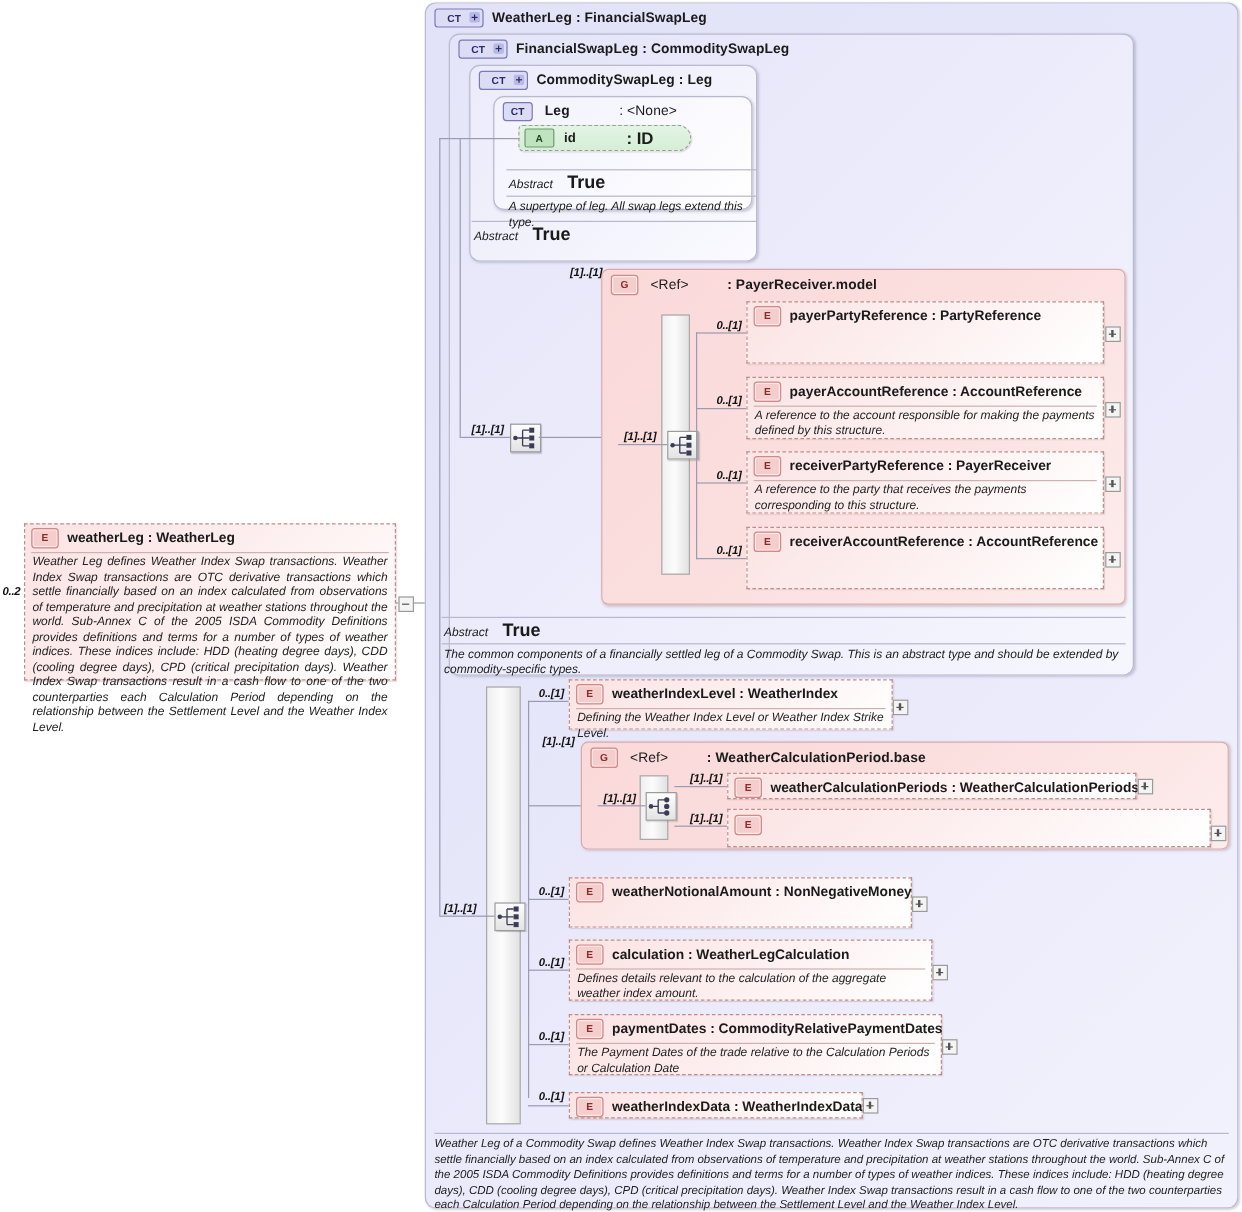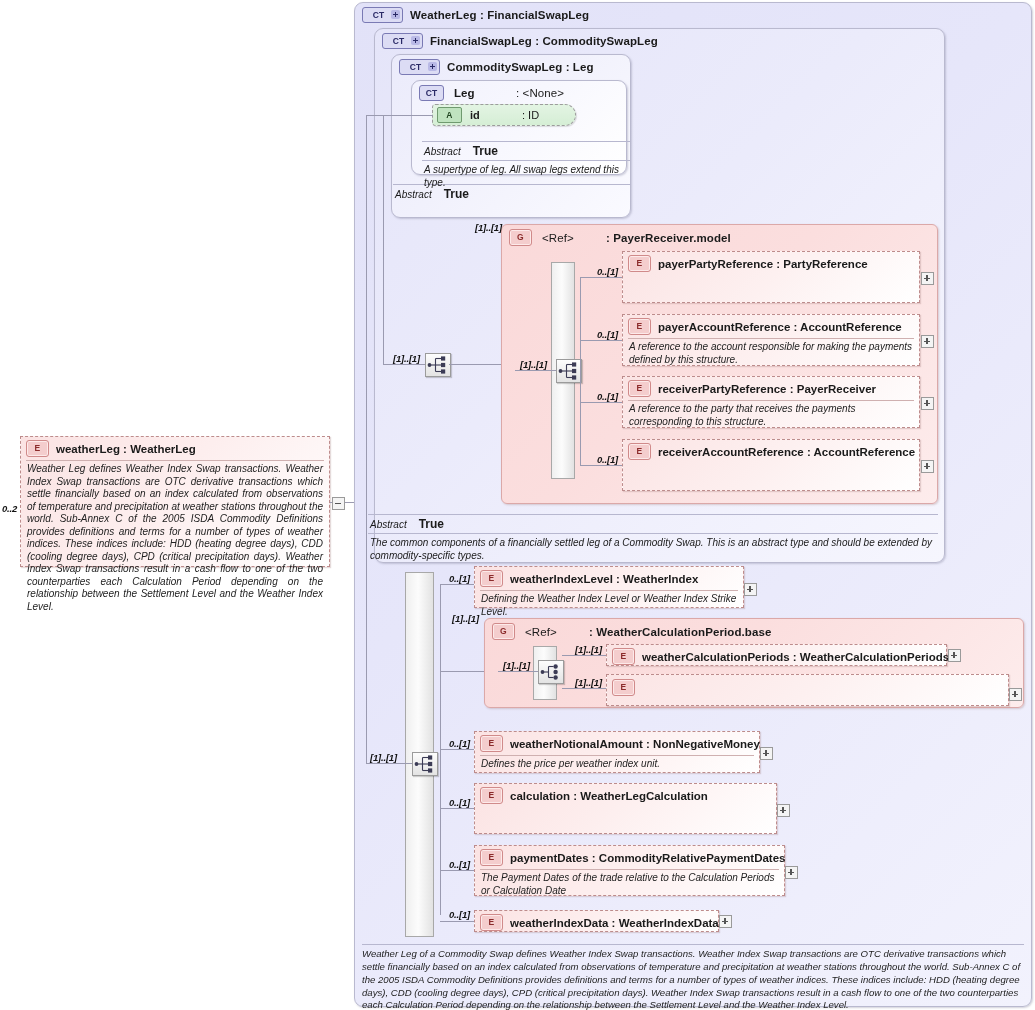--- a/index.html
+++ b/index.html
@@ -62,7 +62,7 @@
     box-shadow:1px 1px 1px rgba(0,0,0,.12);
   }
   .attr-pill .nm{font-weight:bold;font-size:11px;}
-  .attr-pill .ty{font-size:11px;}
+  .attr-pill .ty{font-size:14px;font-weight:bold;}
 
   
   .ebox{

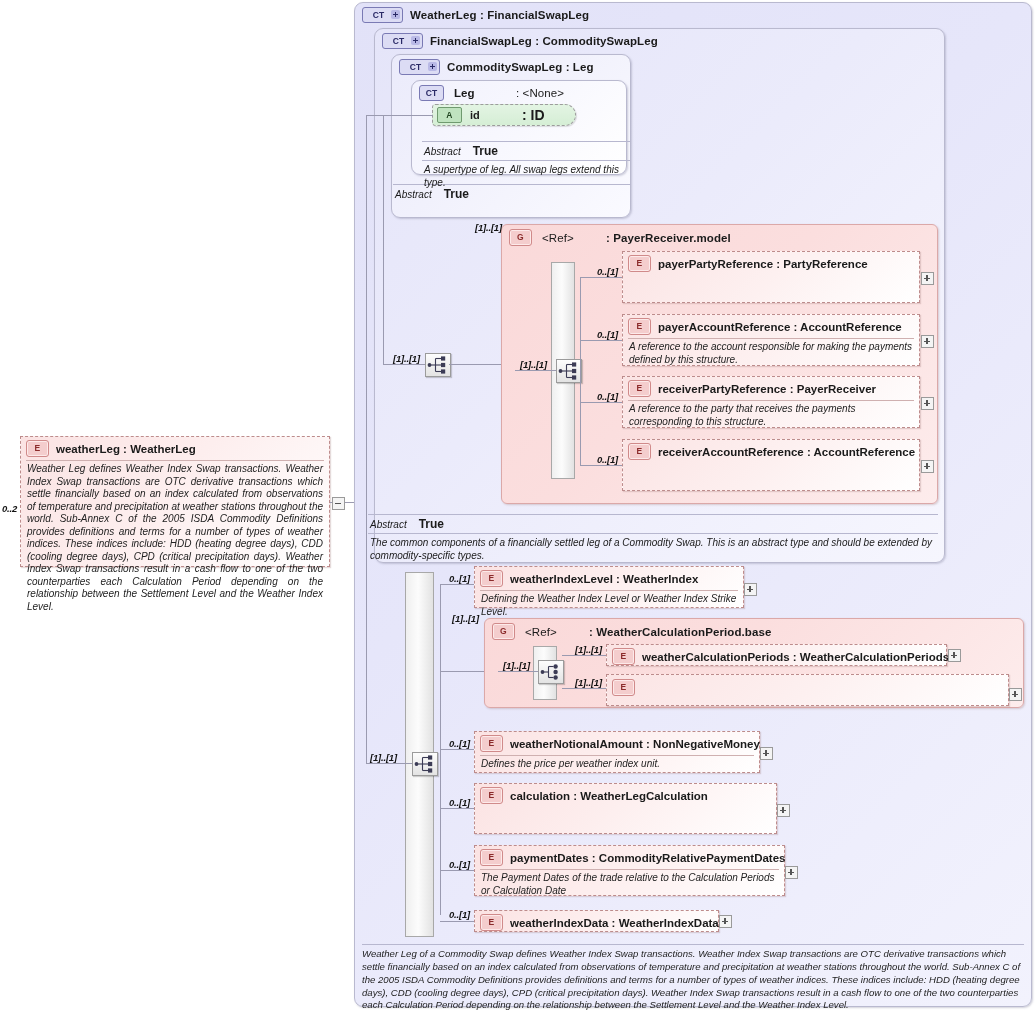--- a/index.html
+++ b/index.html
@@ -95,7 +95,7 @@
     padding:2px 2px 2px 2px;
   }
   .annot .row .k{font-style:italic;font-size:10px;}
-  .annot .row .v{font-weight:bold;font-size:12px;}
+  .annot .row .v{font-weight:bold;font-size:15px;}
   .annot .desc{
     border-top:1px solid #b7b7cf;
     font-style:italic;font-size:10px;line-height:1.3;

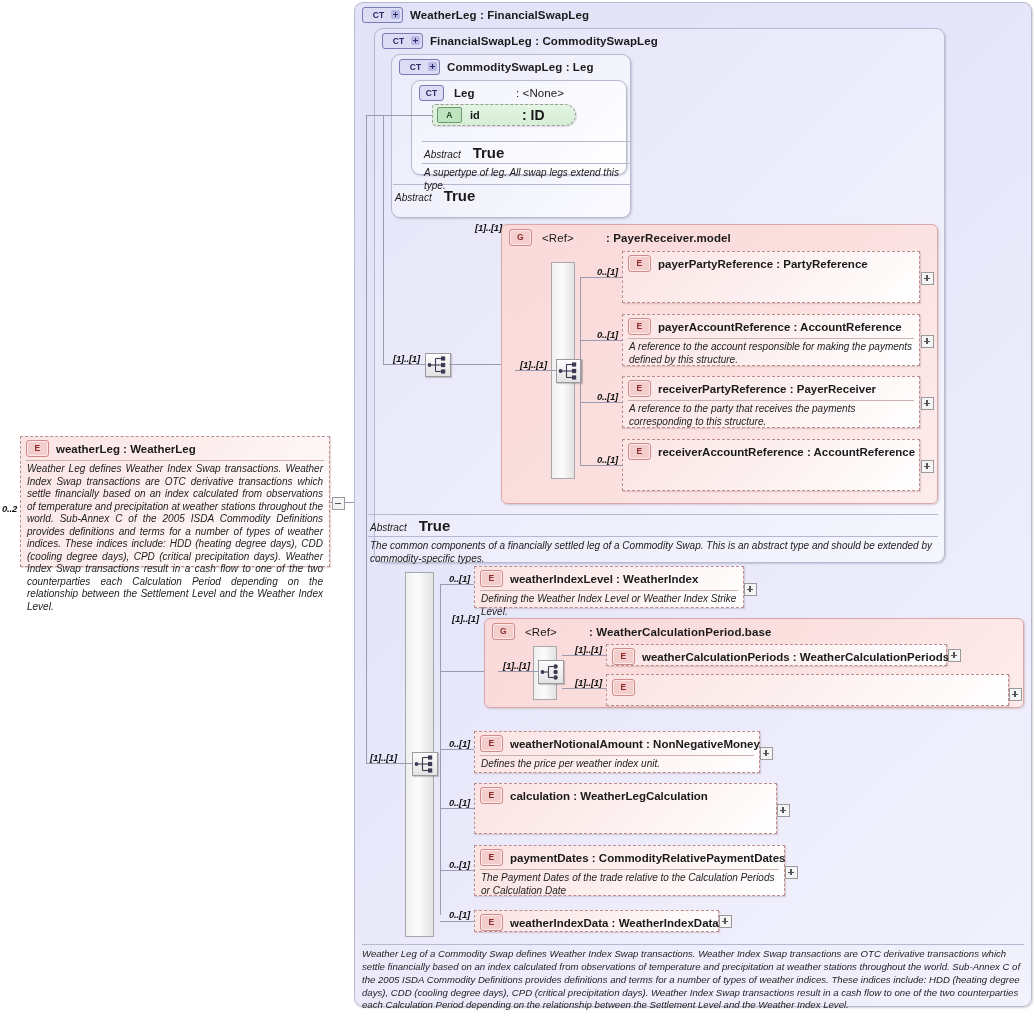--- a/index.html
+++ b/index.html
@@ -216,7 +216,7 @@
   </div>
   <div class="doc" style="text-align:justify;">Weather Leg defines Weather Index Swap transactions. Weather Index Swap transactions are OTC derivative transactions which settle financially based on an index calculated from observations of temperature and precipitation at weather stations throughout the world. Sub-Annex C of the 2005 ISDA Commodity Definitions provides definitions and terms for a number of types of weather indices. These indices include: HDD (heating degree days), CDD (cooling degree days), CPD (critical precipitation days). Weather Index Swap transactions result in a cash flow to one of the two counterparties each Calculation Period depending on the relationship between the Settlement Level and the Weather Index Level.</div>
 </div>
-<div class="card" style="left:2px;top:503px;">0..2</div>
+<div class="card" style="left:2px;top:488px;">0..2</div>
 
 <div class="ln lnh abs" style="left:330px;top:502px;width:24px;"></div>
 <div class="pm" style="left:332px;top:497px;"></div>

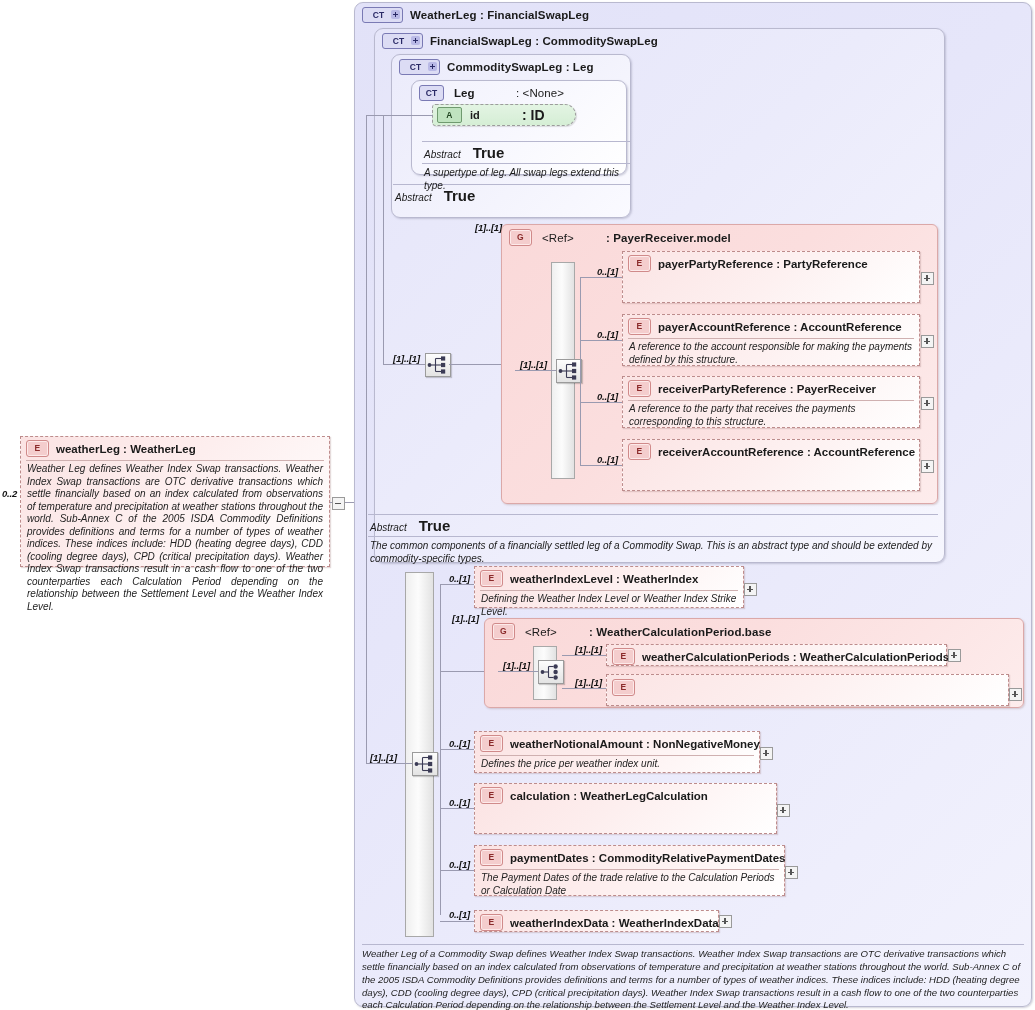--- a/index.html
+++ b/index.html
@@ -394,7 +394,6 @@
     <span class="ic ic-e">E</span>
     <span class="t">weatherNotionalAmount : NonNegativeMoney</span>
   </div>
-  <div class="doc">Defines the price per weather index unit.</div>
 </div>
 <div class="pm plus" style="left:760px;top:747px;"></div>
 

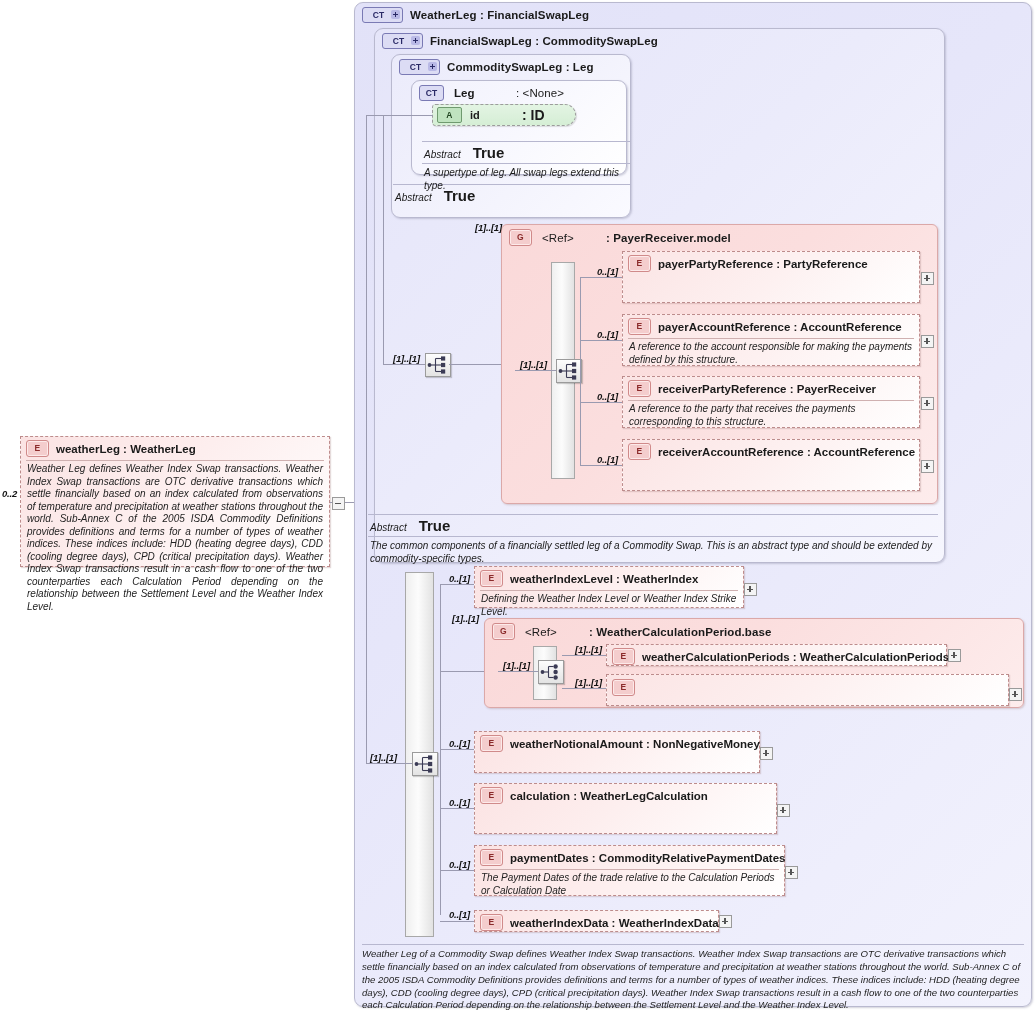--- a/index.html
+++ b/index.html
@@ -404,6 +404,7 @@
     <span class="ic ic-e">E</span>
     <span class="t">calculation : WeatherLegCalculation</span>
   </div>
+  <div class="doc">Defines details relevant to the calculation of the aggregate weather index amount.</div>
 </div>
 <div class="pm plus" style="left:777px;top:804px;"></div>
 

